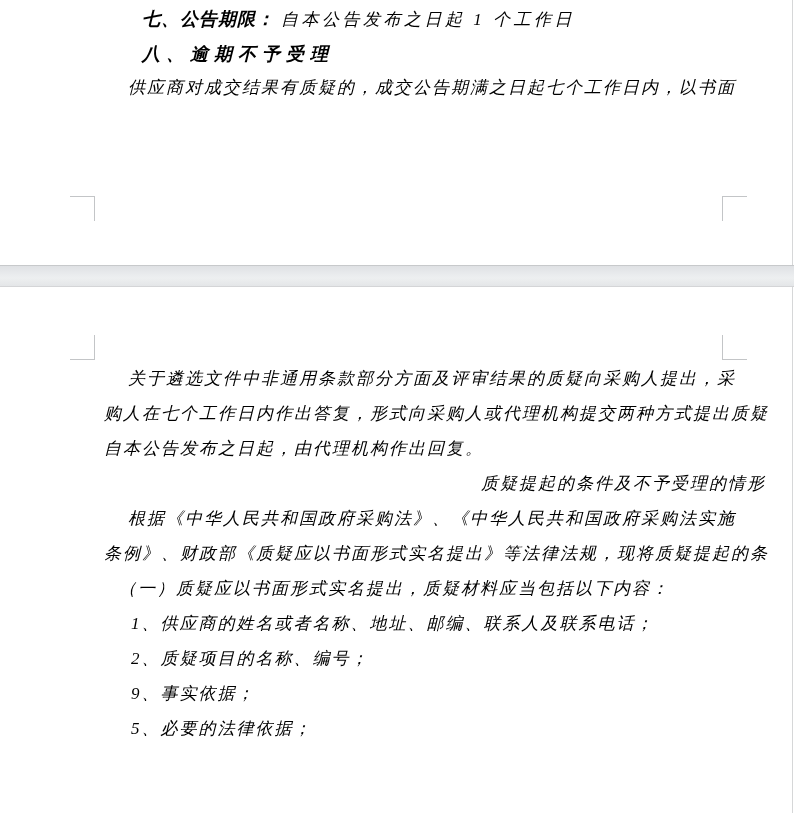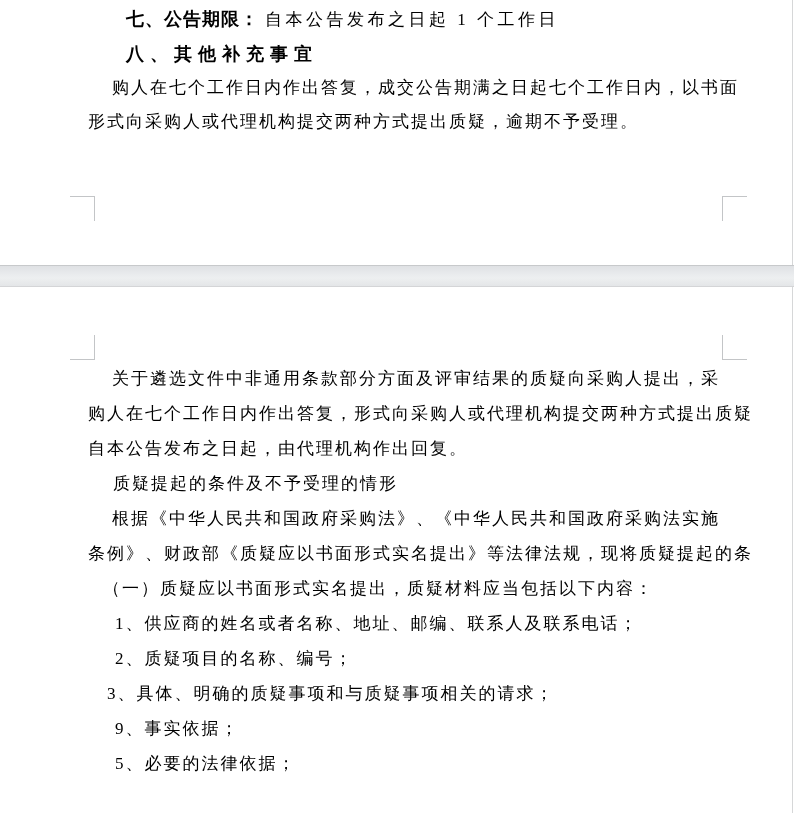--- a/index.html
+++ b/index.html
@@ -34,7 +34,7 @@
     position:absolute;top:0;left:792px;width:1px;height:813px;
     background:var(--page-edge);z-index:1;
   }
-  .textcol{position:absolute;left:88px;width:662px;}
+  .textcol{position:absolute;left:104px;width:662px;font-style:italic;}
   .p1col{top:2px;line-height:34px;}
   .p2col{top:74px;line-height:35px;}
   .line{

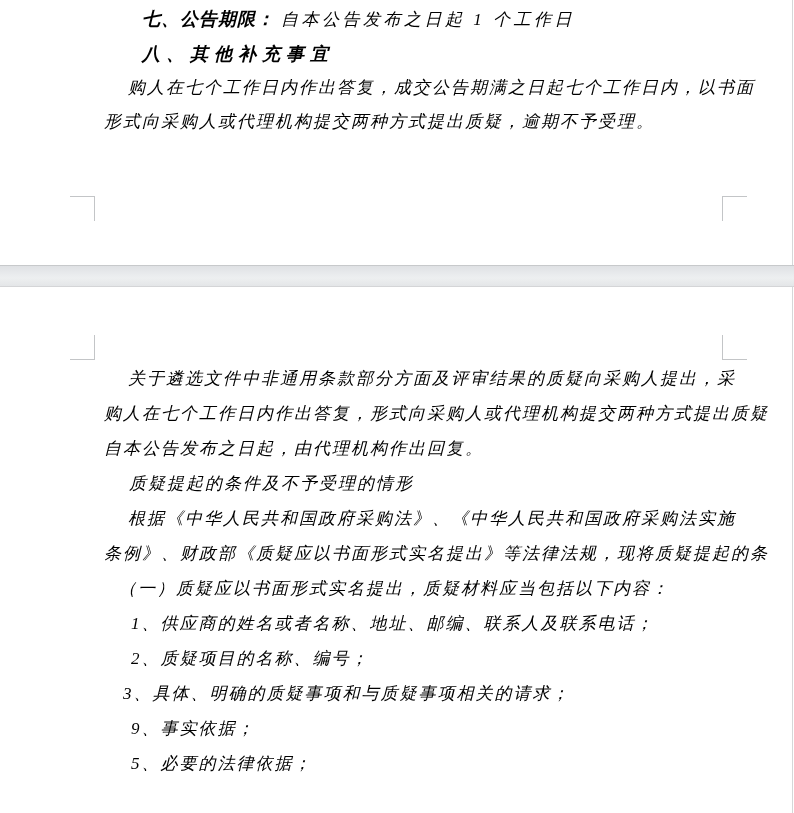--- a/index.html
+++ b/index.html
@@ -69,7 +69,7 @@
   <section class="page page-1">
     <div class="textcol p1col">
       <div class="line ind38"><span class="hb">七、公告期限：</span><span class="hr">自本公告发布之日起 1 个工作日</span></div>
-      <div class="line ind38 h2">八、其他补充事宜</div>
+      <div class="line ind38 h2">八、逾期不予受理</div>
       <div class="line ind24">购人在七个工作日内作出答复，成交公告期满之日起七个工作日内，以书面</div>
       <div class="line">形式向采购人或代理机构提交两种方式提出质疑，逾期不予受理。</div>
     </div>

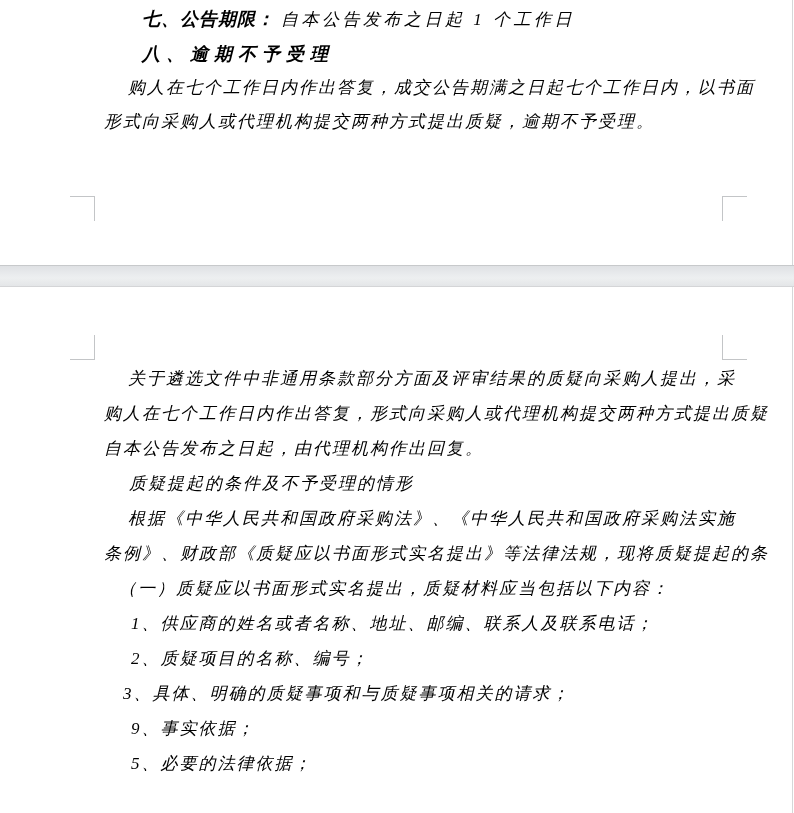--- a/index.html
+++ b/index.html
@@ -70,7 +70,7 @@
     <div class="textcol p1col">
       <div class="line ind38"><span class="hb">七、公告期限：</span><span class="hr">自本公告发布之日起 1 个工作日</span></div>
       <div class="line ind38 h2">八、逾期不予受理</div>
-      <div class="line ind24">购人在七个工作日内作出答复，成交公告期满之日起七个工作日内，以书面</div>
+      <div class="line ind24">供应商对成交结果有质疑的，成交公告期满之日起七个工作日内，以书面</div>
       <div class="line">形式向采购人或代理机构提交两种方式提出质疑，逾期不予受理。</div>
     </div>
   </section>

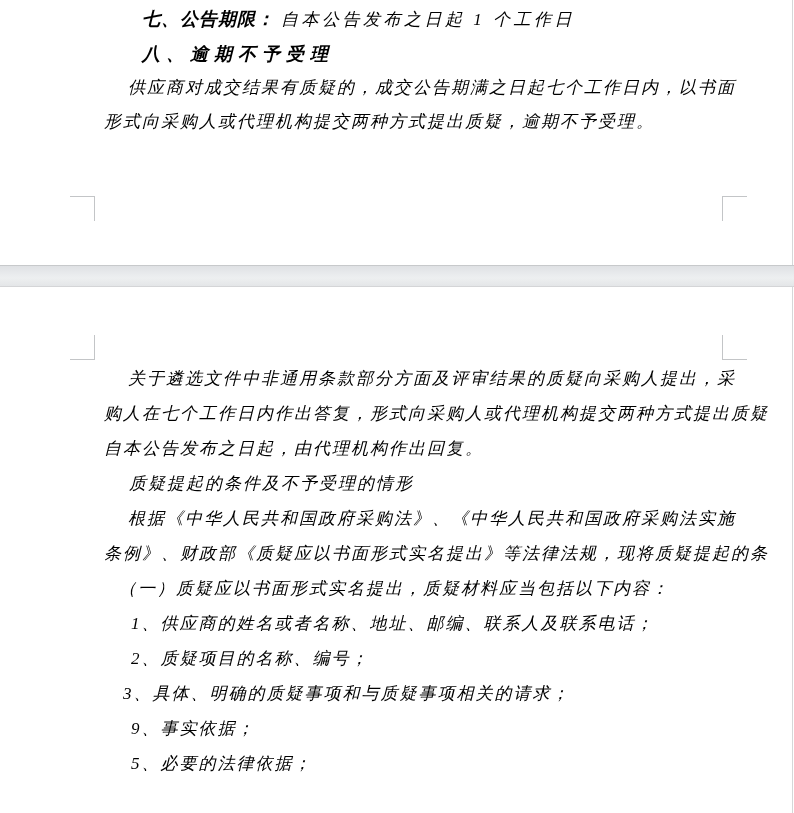--- a/index.html
+++ b/index.html
@@ -71,7 +71,6 @@
       <div class="line ind38"><span class="hb">七、公告期限：</span><span class="hr">自本公告发布之日起 1 个工作日</span></div>
       <div class="line ind38 h2">八、逾期不予受理</div>
       <div class="line ind24">供应商对成交结果有质疑的，成交公告期满之日起七个工作日内，以书面</div>
-      <div class="line">形式向采购人或代理机构提交两种方式提出质疑，逾期不予受理。</div>
     </div>
   </section>
 

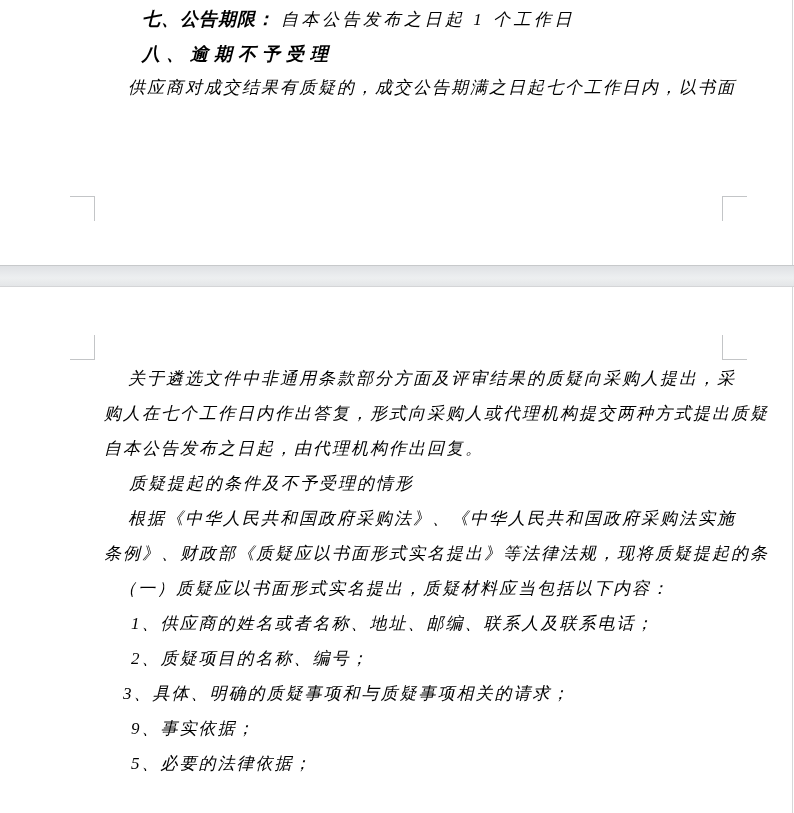--- a/index.html
+++ b/index.html
@@ -45,7 +45,7 @@
   .ind15{padding-left:15px;}
   .ind19{padding-left:19px;}
   .ind24{padding-left:24px;}
-  .ind25{padding-left:25px;}
+  .ind25{padding-left:25px;text-align:right;}
   .ind27{padding-left:27px;}
   .ind38{padding-left:38px;}
   .hb{font-weight:bold;font-size:18px;letter-spacing:1px;}

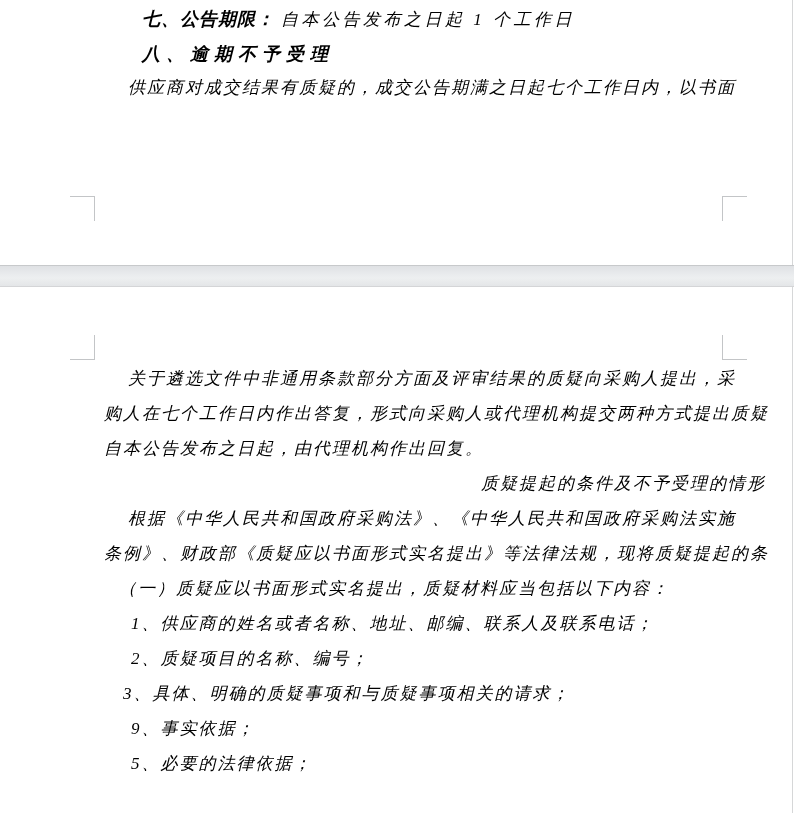--- a/index.html
+++ b/index.html
@@ -93,7 +93,6 @@
       <div class="line ind15">（一）质疑应以书面形式实名提出，质疑材料应当包括以下内容：</div>
       <div class="line ind27">1、供应商的姓名或者名称、地址、邮编、联系人及联系电话；</div>
       <div class="line ind27">2、质疑项目的名称、编号；</div>
-      <div class="line ind19">3、具体、明确的质疑事项和与质疑事项相关的请求；</div>
       <div class="line ind27">9、事实依据；</div>
       <div class="line ind27">5、必要的法律依据；</div>
     </div>

